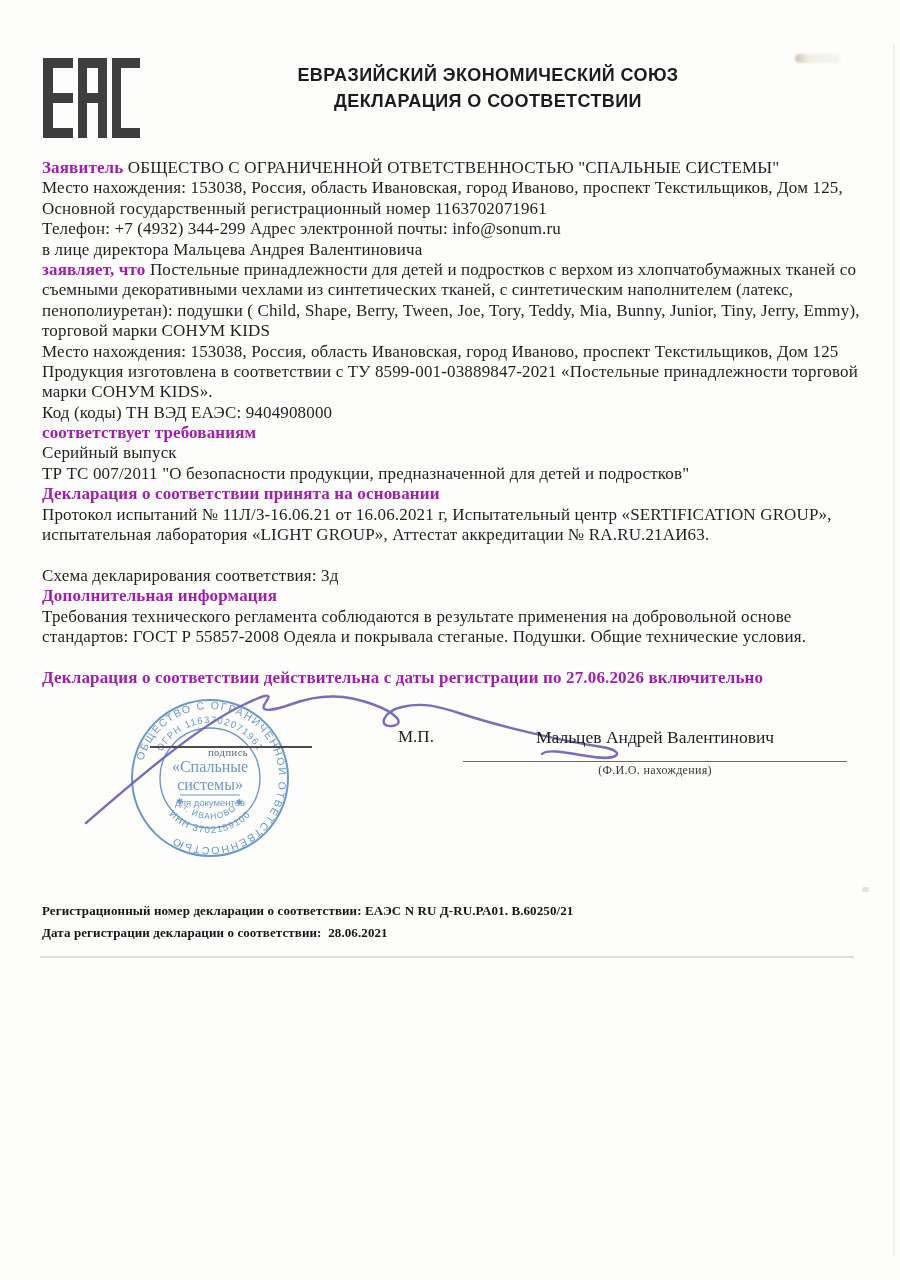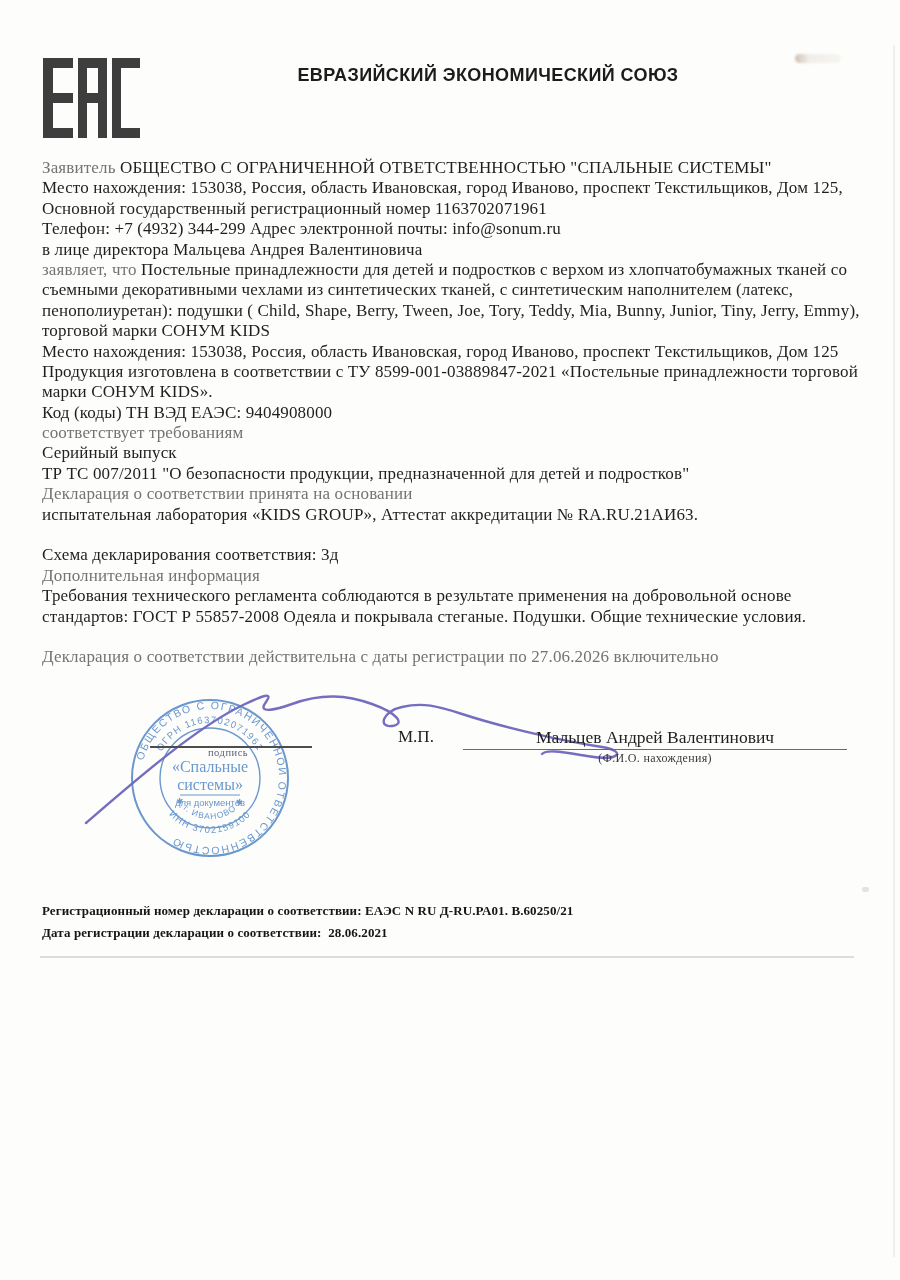--- a/index.html
+++ b/index.html
@@ -74,6 +74,7 @@
 
   <div class="hdr">
     <div>ЕВРАЗИЙСКИЙ ЭКОНОМИЧЕСКИЙ СОЮЗ</div>
+    <div>ДЕКЛАРАЦИЯ О СООТВЕТСТВИИ</div>
   </div>
 
   <div class="doc-body">

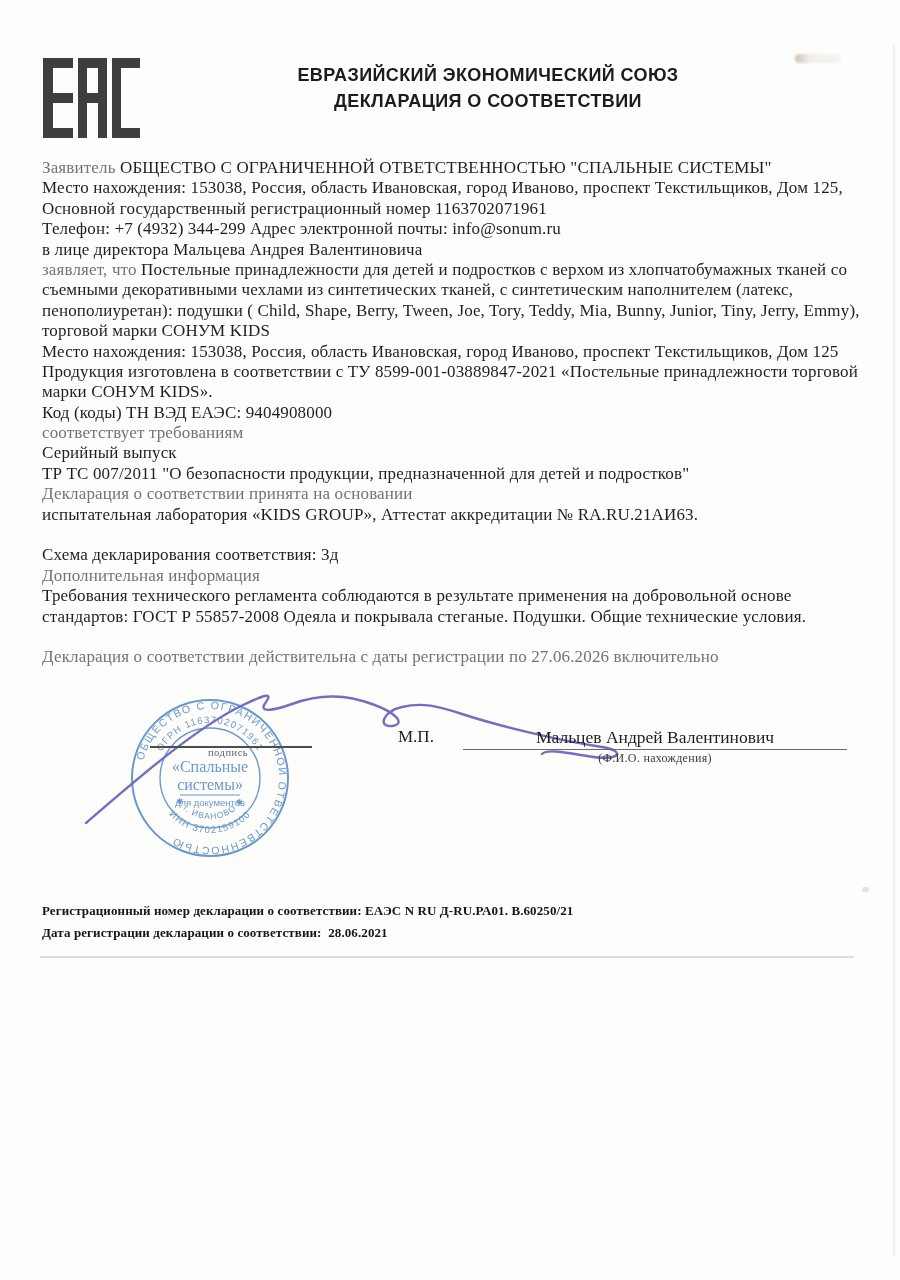--- a/index.html
+++ b/index.html
@@ -22,7 +22,7 @@
     height:20.4px;font-size:17px;line-height:20.4px;white-space:nowrap;
     letter-spacing:.15px;color:#1f1f1f;
   }
-  .doc-line .b{font-weight:400;color:#737373;}
+  .doc-line .b{font-weight:700;color:#a21caf;}
   
   .mp-label{position:absolute;left:398px;top:727px;font-size:17px;color:#222;}
   .sig-line{position:absolute;left:150px;top:746px;width:162px;border-top:2px solid #4d4d4d;}

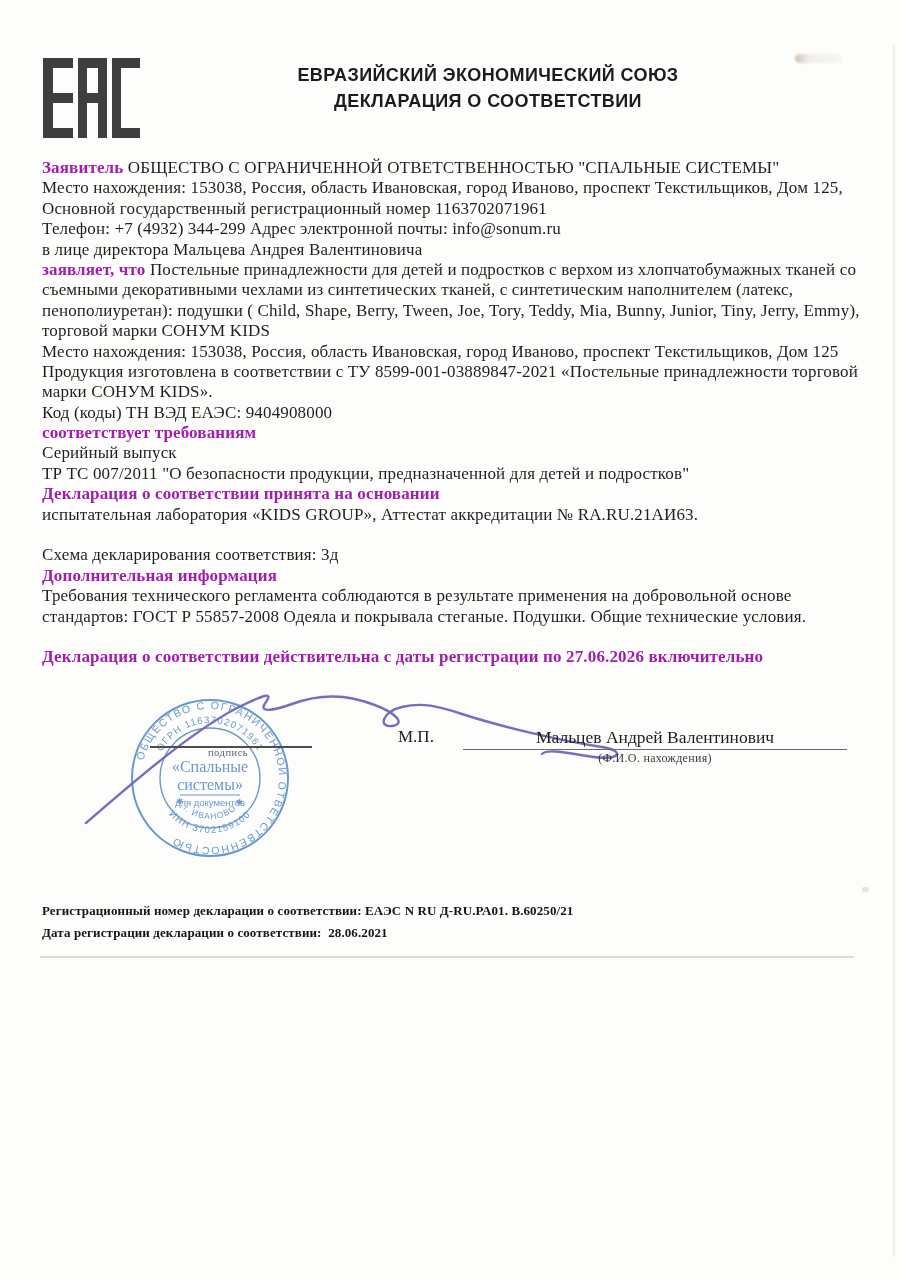--- a/index.html
+++ b/index.html
@@ -95,6 +95,7 @@
       <div class="doc-line"><span class="b"></span><span class="r">Серийный выпуск</span></div>
       <div class="doc-line"><span class="b"></span><span class="r">ТР ТС 007/2011 "О безопасности продукции, предназначенной для детей и подростков"</span></div>
       <div class="doc-line"><span class="b">Декларация о соответствии принята на основании</span><span class="r"></span></div>
+      <div class="doc-line"><span class="b"></span><span class="r">Протокол испытаний № 11Л/3-16.06.21 от 16.06.2021 г, Испытательный центр «SERTIFICATION GROUP»,</span></div>
       <div class="doc-line"><span class="b"></span><span class="r">испытательная лаборатория «KIDS GROUP», Аттестат аккредитации № RA.RU.21АИ63.</span></div>
       <div class="doc-line"><span class="b"></span><span class="r"></span></div>
       <div class="doc-line"><span class="b"></span><span class="r">Схема декларирования соответствия: 3д</span></div>

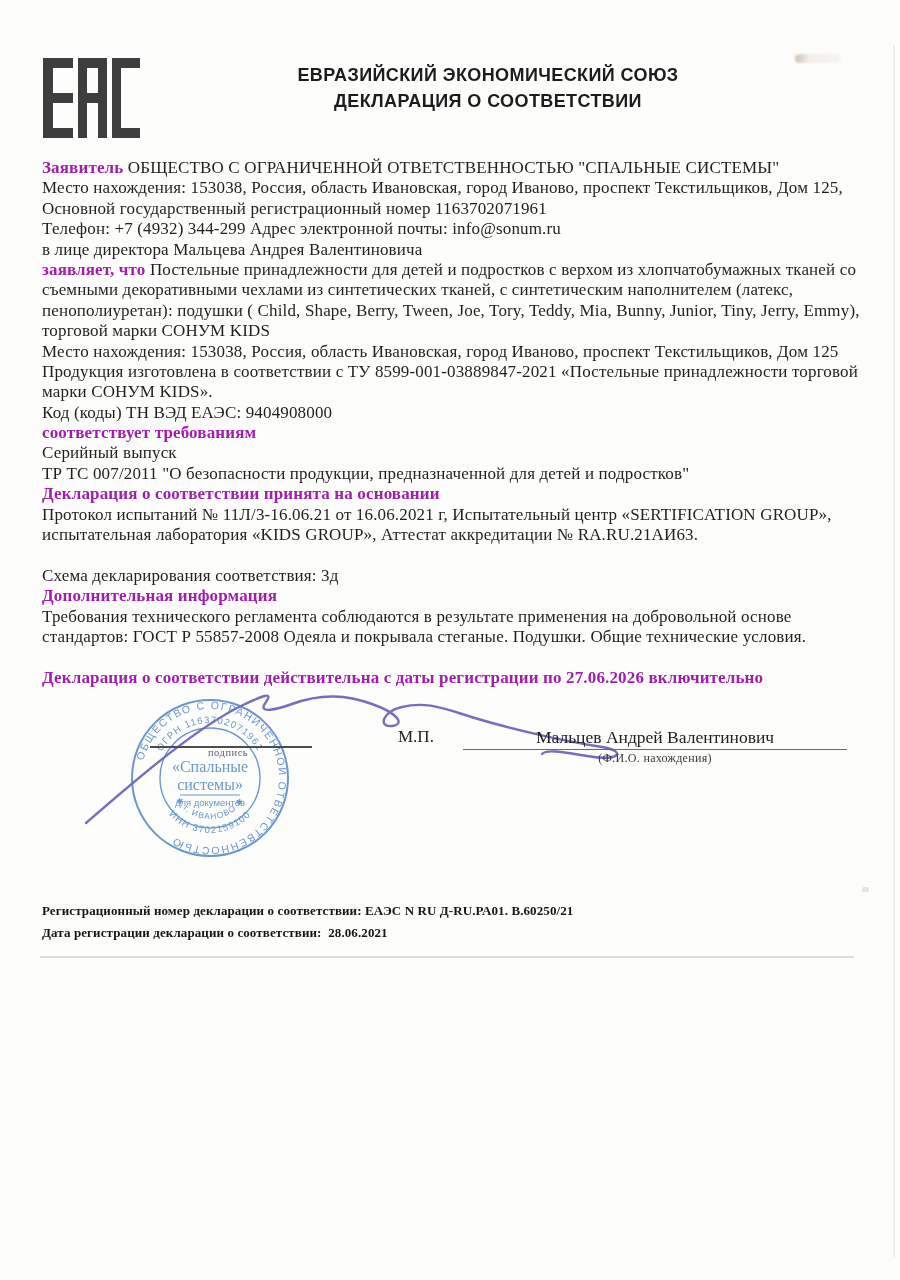--- a/index.html
+++ b/index.html
@@ -96,7 +96,7 @@
       <div class="doc-line"><span class="b"></span><span class="r">ТР ТС 007/2011 "О безопасности продукции, предназначенной для детей и подростков"</span></div>
       <div class="doc-line"><span class="b">Декларация о соответствии принята на основании</span><span class="r"></span></div>
       <div class="doc-line"><span class="b"></span><span class="r">Протокол испытаний № 11Л/3-16.06.21 от 16.06.2021 г, Испытательный центр «SERTIFICATION GROUP»,</span></div>
-      <div class="doc-line"><span class="b"></span><span class="r">испытательная лаборатория «KIDS GROUP», Аттестат аккредитации № RA.RU.21АИ63.</span></div>
+      <div class="doc-line"><span class="b"></span><span class="r">испытательная лаборатория «LIGHT GROUP», Аттестат аккредитации № RA.RU.21АИ63.</span></div>
       <div class="doc-line"><span class="b"></span><span class="r"></span></div>
       <div class="doc-line"><span class="b"></span><span class="r">Схема декларирования соответствия: 3д</span></div>
       <div class="doc-line"><span class="b">Дополнительная информация</span><span class="r"></span></div>

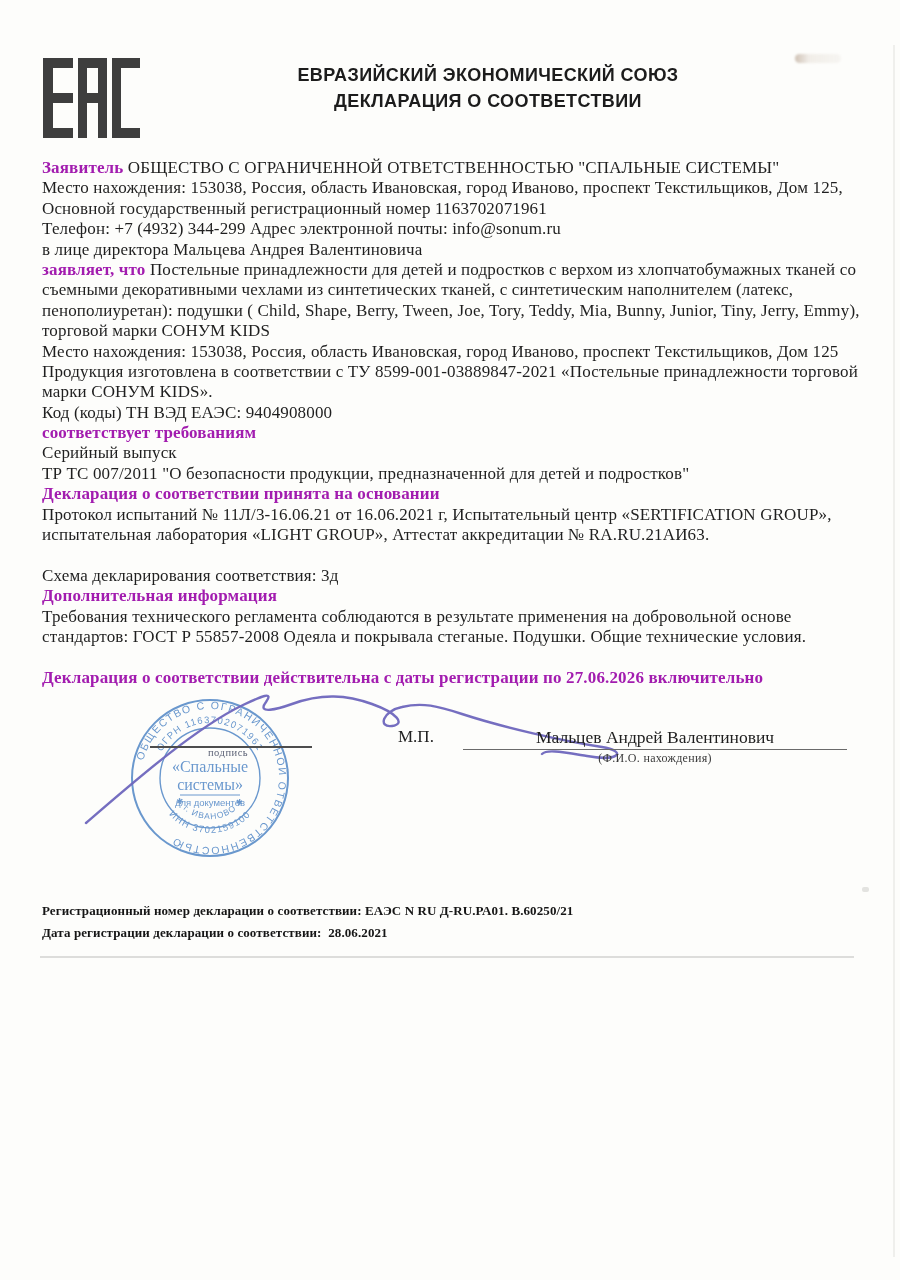--- a/index.html
+++ b/index.html
@@ -28,7 +28,7 @@
   .sig-line{position:absolute;left:150px;top:746px;width:162px;border-top:2px solid #4d4d4d;}
   .sig-caption{position:absolute;left:208px;top:747px;font-size:10.5px;color:#5b6175;letter-spacing:.5px;}
   .fio-wrap{position:absolute;left:463px;top:727px;width:384px;text-align:center;}
-  .fio-name{font-size:17.5px;color:#1e1e1e;padding-bottom:1px;border-bottom:1.5px solid #6a6a6a;}
+  .fio-name{font-size:17.5px;color:#1e1e1e;padding-bottom:13px;border-bottom:1.5px solid #6a6a6a;}
   .fio-caption{font-size:12px;color:#3a3a3a;margin-top:1px;letter-spacing:.3px;}
   
   .stamp{position:absolute;left:125px;top:693px;width:170px;height:170px;opacity:.82;}

